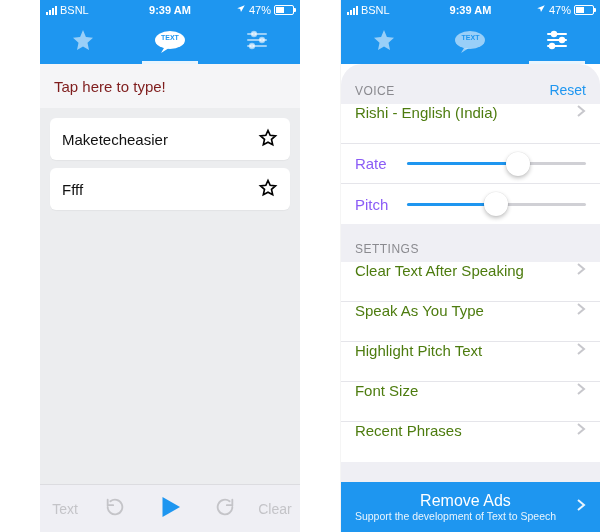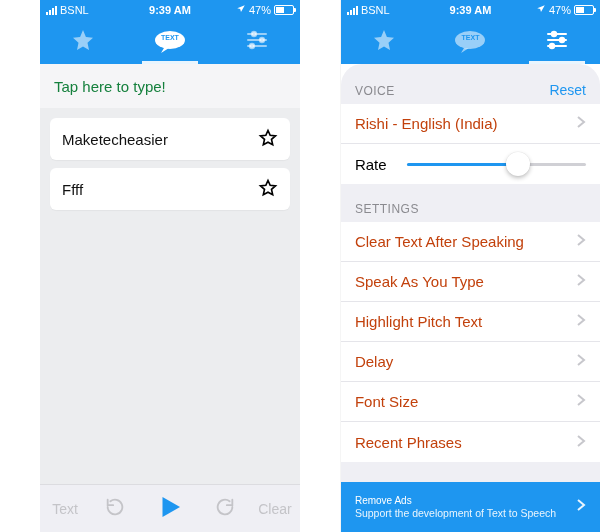--- a/index.html
+++ b/index.html
@@ -99,7 +99,7 @@
     padding: 0 14px;
     display: flex;
     align-items: center;
-    color: #15803d;
+    color: #7f1d1d;
     font-size: 15px;
     background: #f5f5f7;
   }

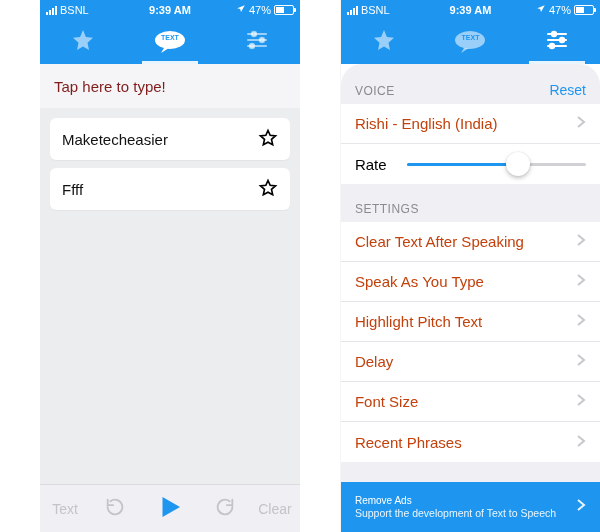--- a/index.html
+++ b/index.html
@@ -174,10 +174,10 @@
   .row {
     height: 40px;
     display: flex;
-    align-items: center;
+    align-items: flex-start;
     padding: 0 14px;
     font-size: 15px;
-    color: #c2410c;
+    color: #4d7c0f;
     border-bottom: 1px solid #e5e5ea;
     background: #fff;
   }

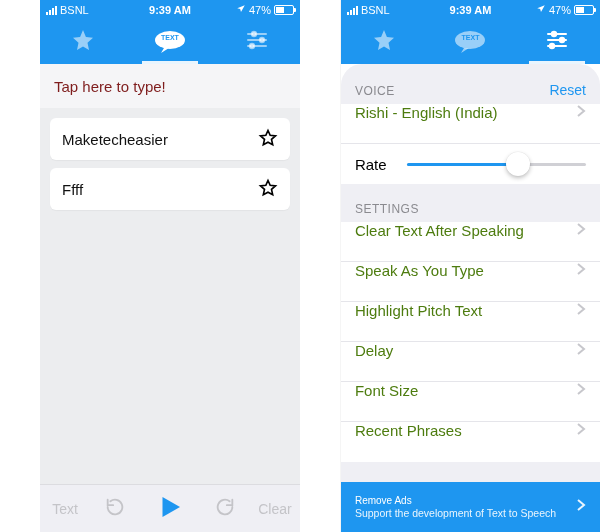--- a/index.html
+++ b/index.html
@@ -196,7 +196,7 @@
     gap: 10px;
   }
   .slider-row:last-of-type { border-bottom: none; }
-  .slider-row .slabel { width: 42px; font-size: 15px; color: #000000; }
+  .slider-row .slabel { width: 42px; font-size: 15px; color: #8b5cf6; }
   .slider-track {
     flex: 1;
     height: 3px;

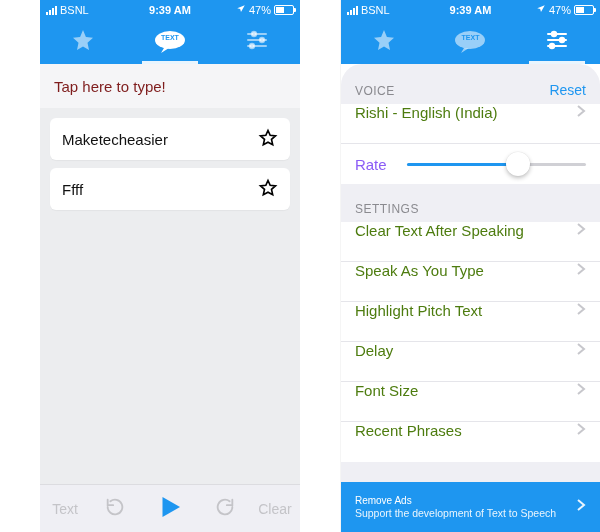--- a/index.html
+++ b/index.html
@@ -422,6 +422,13 @@
           <div class="slider-thumb" style="left:62%"></div>
         </div>
       </div>
+      <div class="slider-row" style="border-bottom:none">
+        <span class="slabel">Pitch</span>
+        <div class="slider-track">
+          <div class="slider-fill" style="width:50%"></div>
+          <div class="slider-thumb" style="left:50%"></div>
+        </div>
+      </div>
     </div>
 
     <div class="section-header">

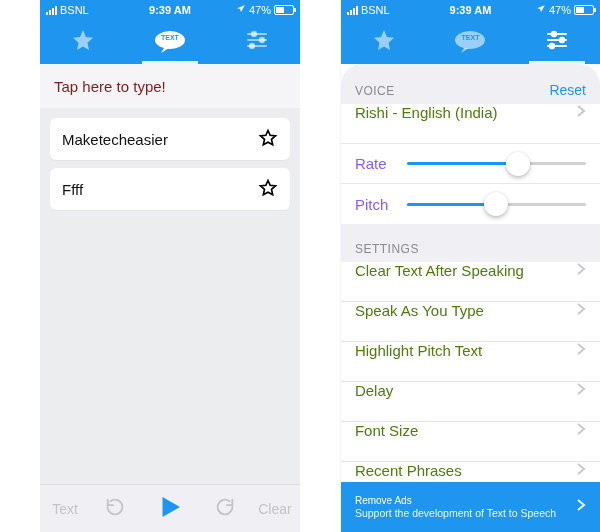--- a/index.html
+++ b/index.html
@@ -454,12 +454,6 @@
             </svg></span>
       </div>
       <div class="row">
-        <span class="row-label">Delay</span>
-        <span class="chevron"><svg viewBox="0 0 10 14" fill="none" stroke="currentColor" stroke-width="2">
-              <polyline points="2,2 8,7 2,12"></polyline>
-            </svg></span>
-      </div>
-      <div class="row">
         <span class="row-label">Font Size</span>
         <span class="chevron"><svg viewBox="0 0 10 14" fill="none" stroke="currentColor" stroke-width="2">
               <polyline points="2,2 8,7 2,12"></polyline>

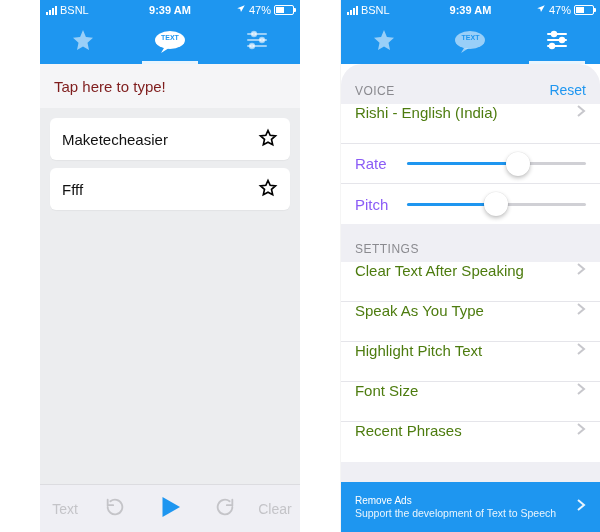--- a/index.html
+++ b/index.html
@@ -226,7 +226,7 @@
     padding: 0 14px;
   }
   .remove-ads .ra-text { flex: 1; }
-  .remove-ads .ra-title { font-size: 10px; font-weight: 500; line-height: 1.2; }
+  .remove-ads .ra-title { font-size: 16px; font-weight: 500; line-height: 1.2; text-align: center; }
   .remove-ads .ra-sub { font-size: 10.5px; opacity: 0.9; line-height: 1.2; }
   .remove-ads .chevron { color: rgba(255,255,255,0.9); }
 </style>

